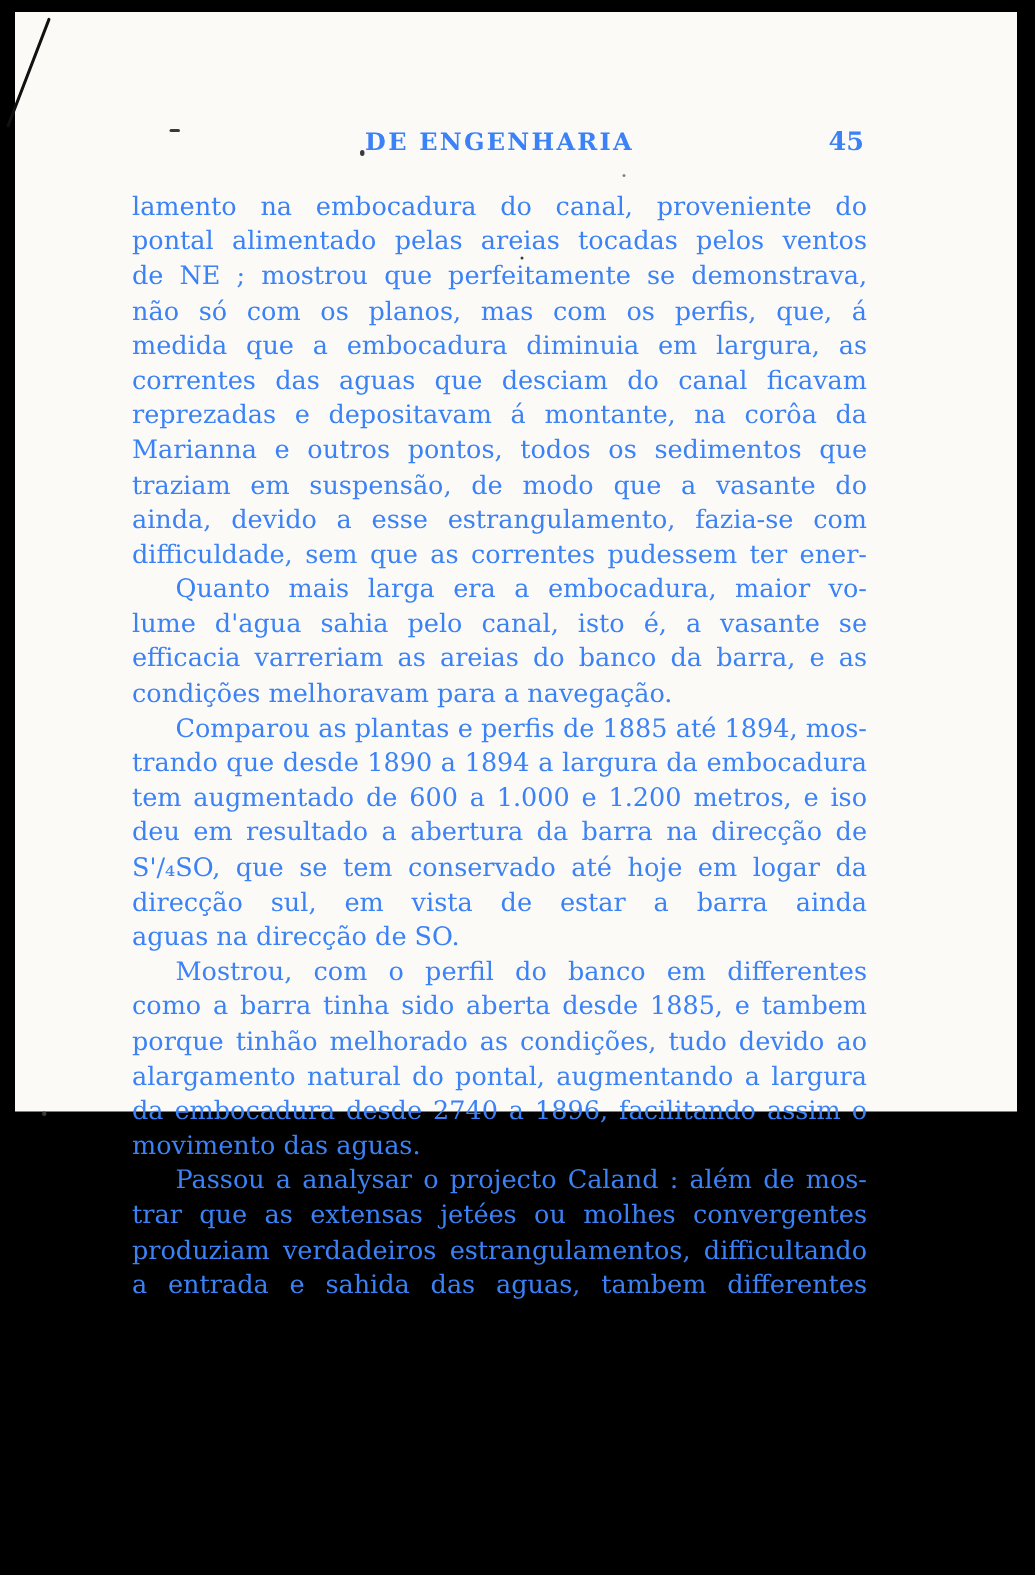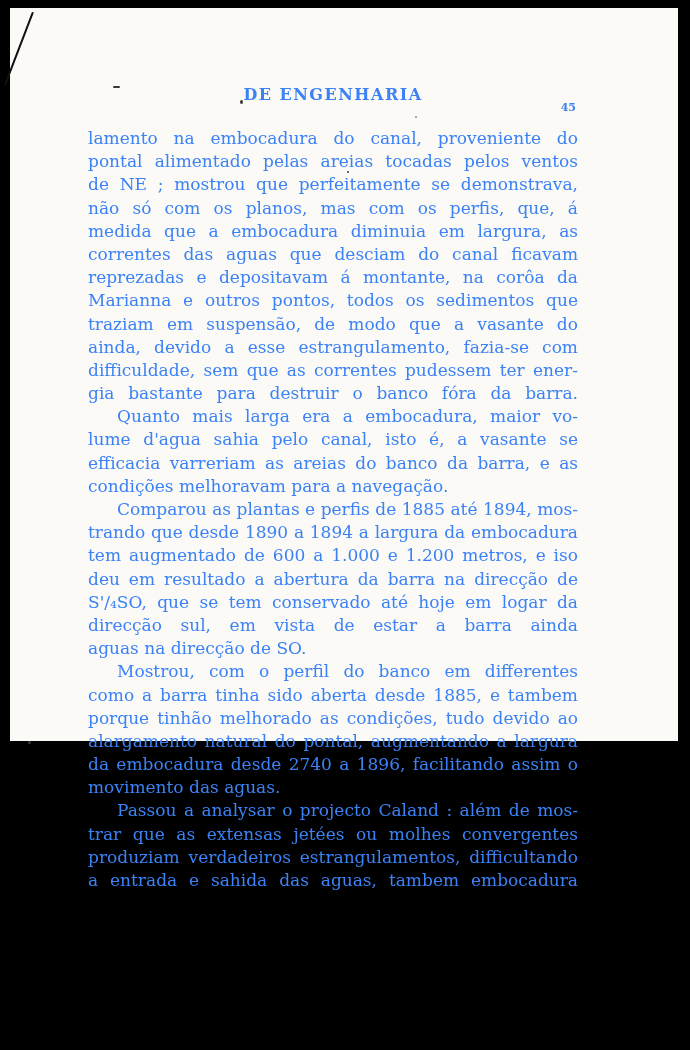--- a/index.html
+++ b/index.html
@@ -45,9 +45,9 @@
   .page-number {
     position: absolute;
     right: 2px;
-    top: 16px;
+    top: 0;
     font-weight: bold;
-    font-size: 11px;
+    font-size: 17px;
   }
   .text-body {
     position: absolute;

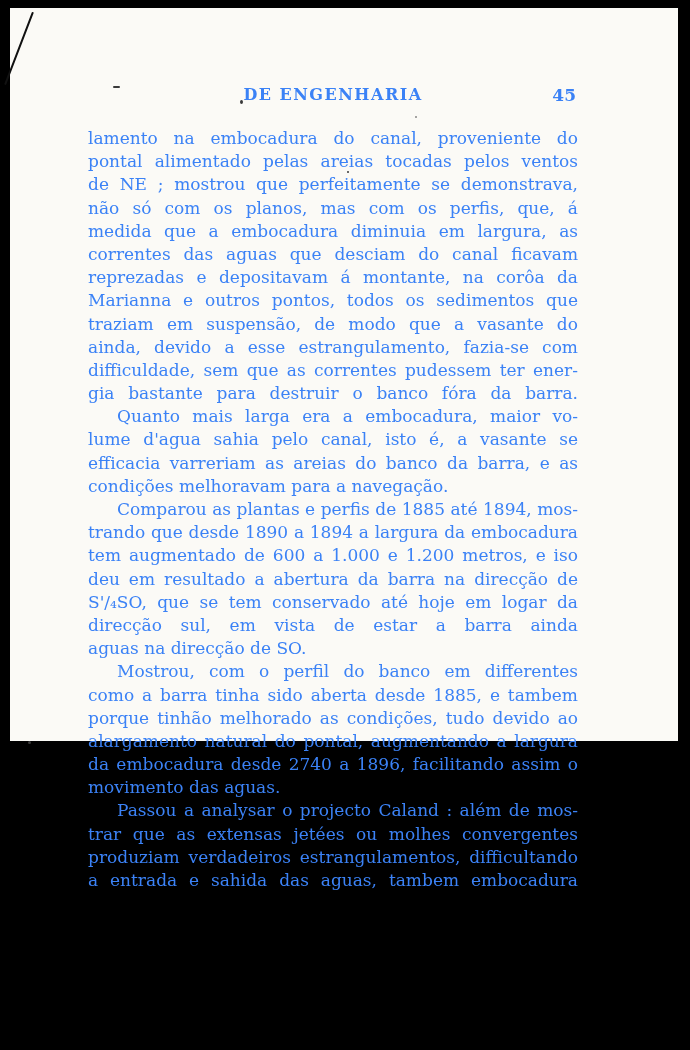--- a/index.html
+++ b/index.html
@@ -113,7 +113,6 @@
           <div class="line"><span class="it">traziam em suspensão,</span><span> de modo que a vasante do</span></div>
           <div class="line"><span>ainda, devido a esse estrangulamento, fazia-se com</span></div>
           <div class="line"><span>difficuldade, sem que as correntes pudessem ter </span><span class="it">ener-</span></div>
-          <div class="line"><span class="it">gia bastante para destruir o banco fóra da barra.</span></div>
         </div>
         <div class="para">
           <div class="line indent"><span>Quanto mais larga era a embocadura, maior vo-</span></div>

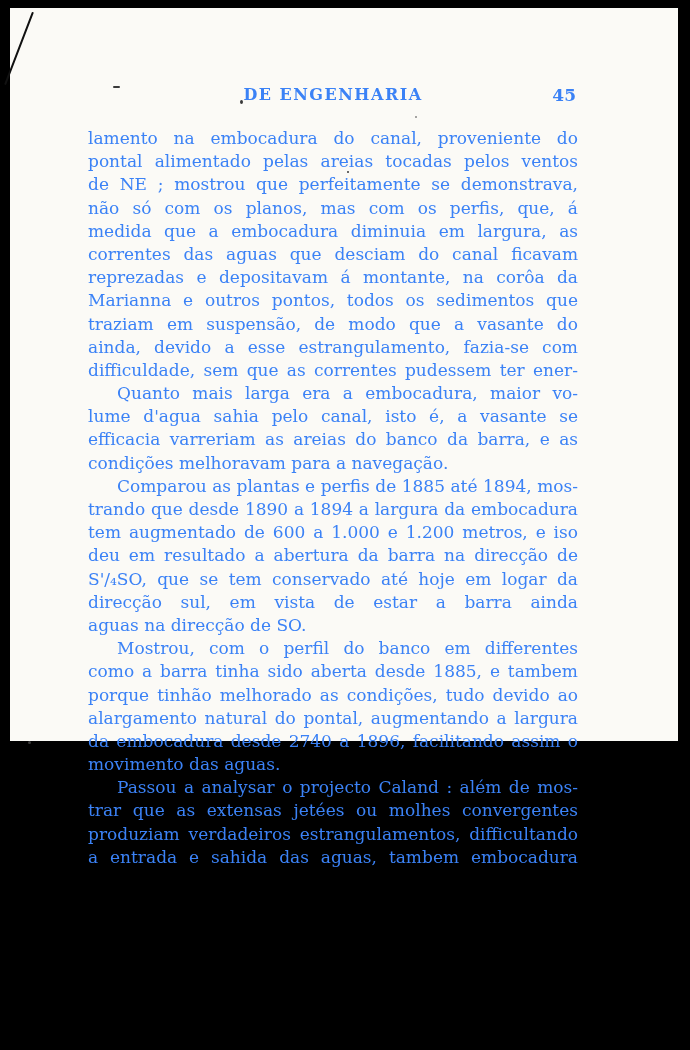--- a/index.html
+++ b/index.html
@@ -141,7 +141,7 @@
           <div class="line indent"><span>Passou a analysar o projecto Caland : além de mos-</span></div>
           <div class="line"><span>trar que as extensas </span><span class="it">jetées</span><span> ou molhes convergentes</span></div>
           <div class="line"><span>produziam verdadeiros </span><span class="it">estrangulamentos, difficultando</span></div>
-          <div class="line"><span class="it">a entrada e sahida das aguas,</span><span> tambem embocadura</span></div>
+          <div class="line"><span class="it">a entrada e sahida das aguas,</span><span> tambem differentes</span></div>
         </div>
       </div>
 

